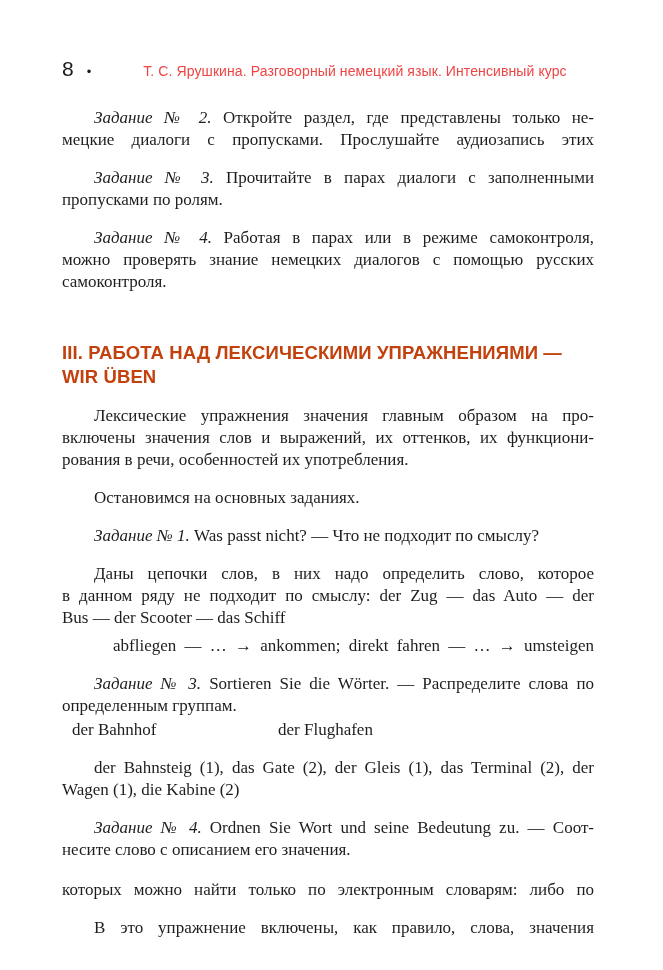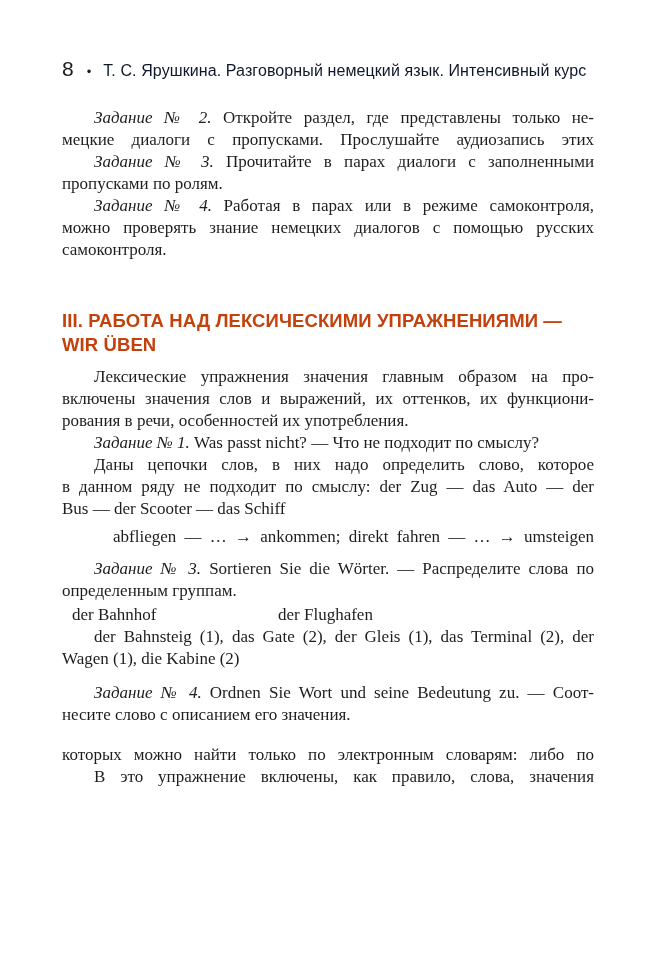--- a/index.html
+++ b/index.html
@@ -32,7 +32,7 @@
   }
   .pagenum { font-size: 21px; color: #1a1a1a; }
   .dot { font-size: 13px; margin: 0 12px 0 13px; color: #1a1a1a; }
-  .runtitle { font-size: 16px; color: #0f172a; letter-spacing: 0.1px; }
+  .runtitle { font-size: 14px; color: #ef4444; letter-spacing: 0.1px; margin-left: 40px; }
 
   
   .bodyblock { font-size: 17px; }

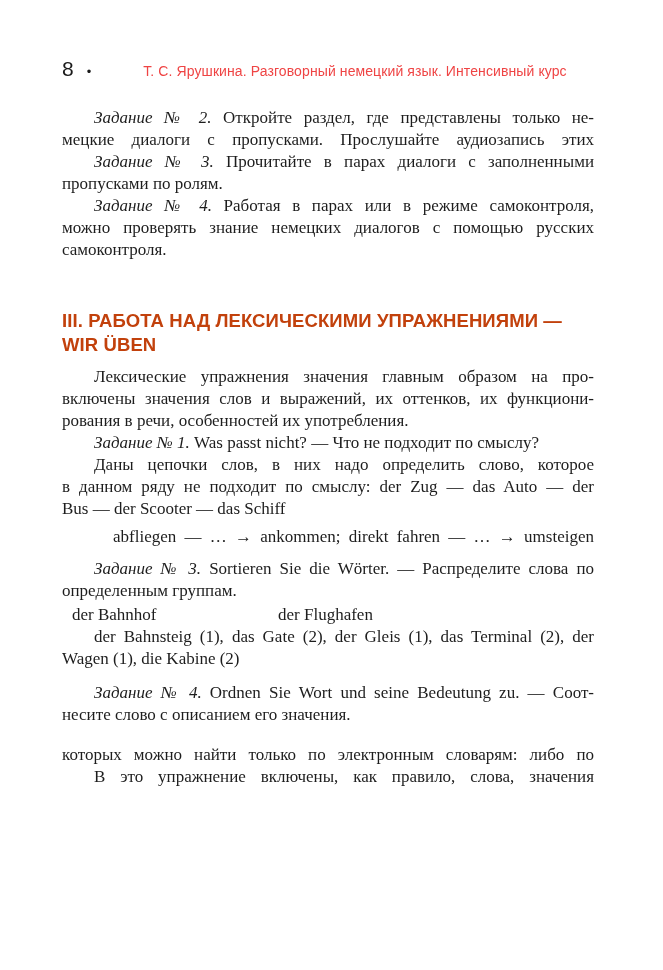--- a/index.html
+++ b/index.html
@@ -46,7 +46,7 @@
     text-align-last: justify;
     -moz-text-align-last: justify;
   }
-  .line.indent { padding-left: 32px; }
+  .line.indent { padding-left: 32px; margin-top: 16px; }
   .lbl { font-style: italic; }
 
   .intro { margin-top: 24px; }

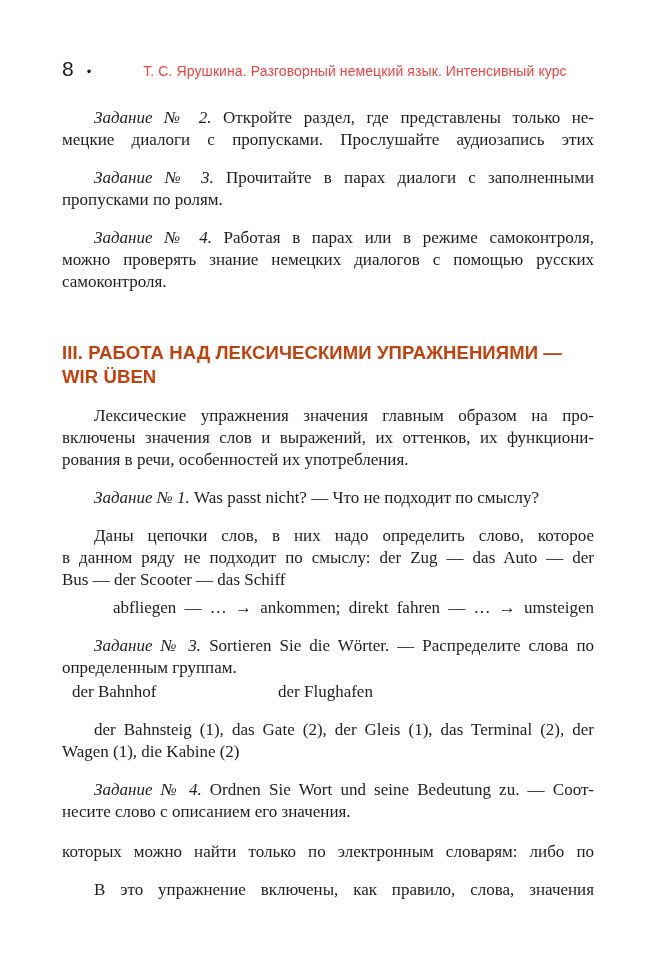--- a/index.html
+++ b/index.html
@@ -117,6 +117,9 @@
         <div class="line">рования в речи, особенностей их употребления.</div>
       </div>
       <div class="para">
+        <div class="line indent">Остановимся на основных заданиях.</div>
+      </div>
+      <div class="para">
         <div class="line indent"><span class="lbl">Задание № 1.</span><span> Was passt nicht? — Что не подходит по смыслу?</span></div>
       </div>
       <div class="para">

